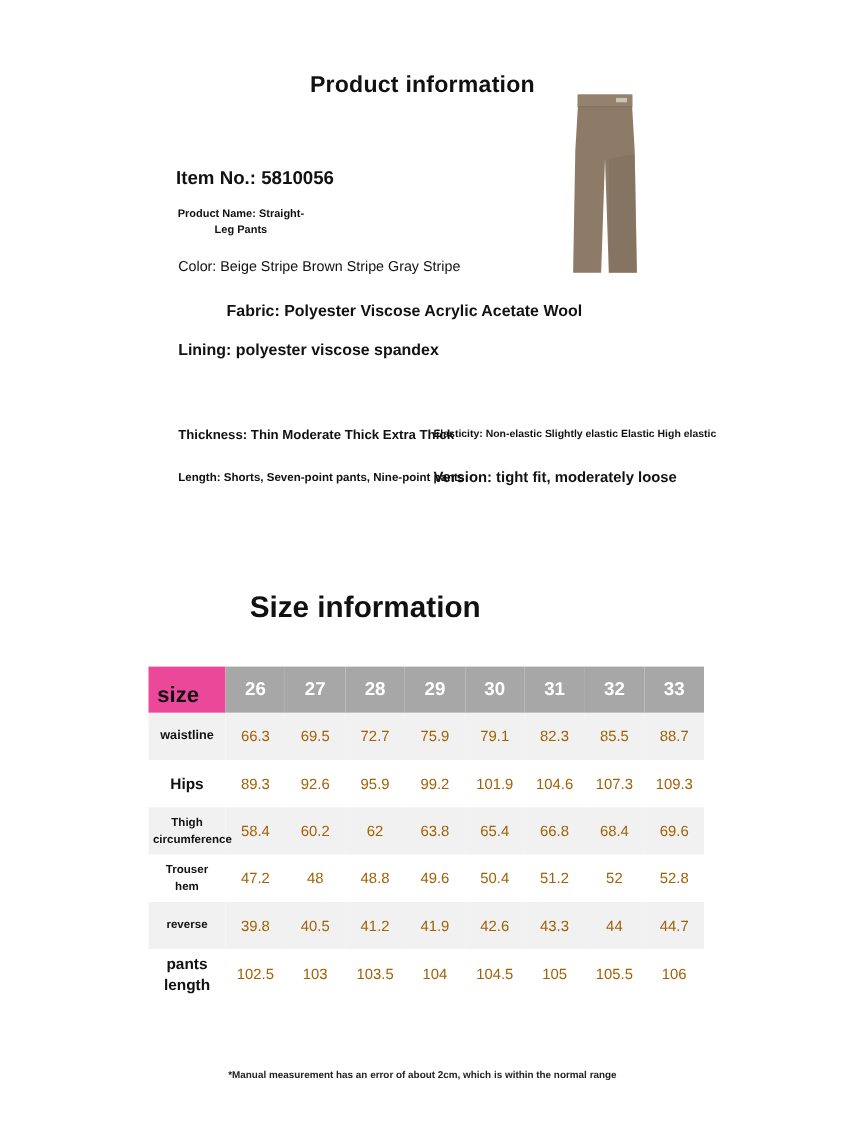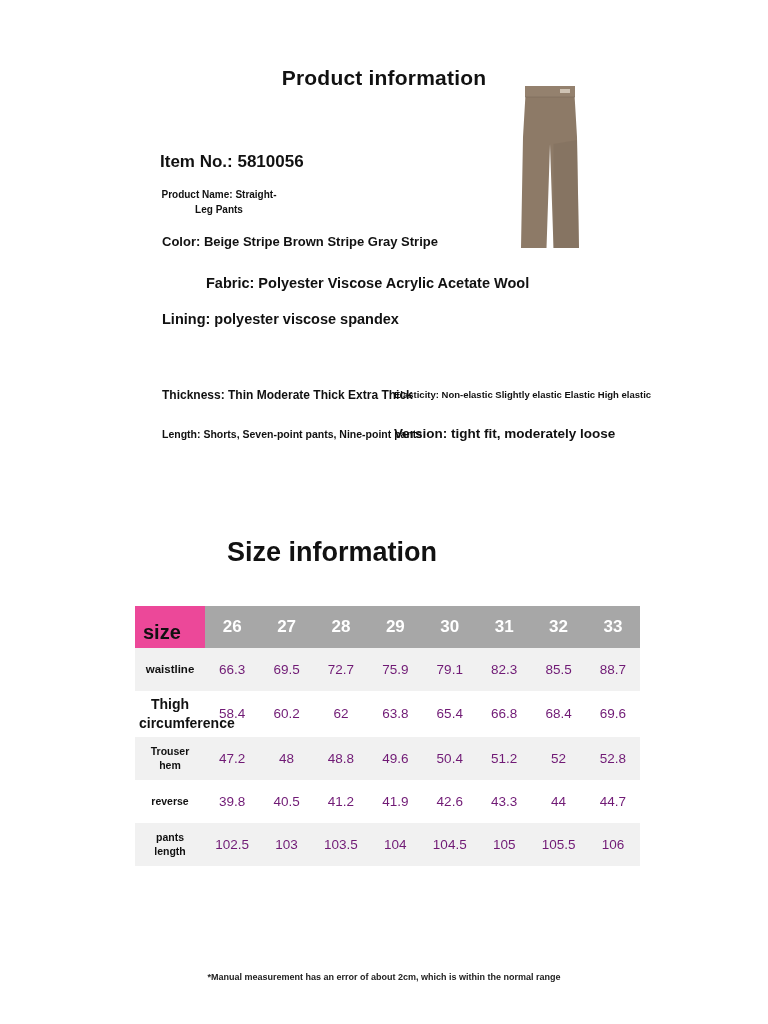--- a/index.html
+++ b/index.html
@@ -17,7 +17,7 @@
   .page-title   { left: 0; top: 66px; width: 768px; text-align: center; font-size: 21px; font-weight: bold; letter-spacing: 0.2px; }
   .item-no      { left: 160px; top: 152px; font-size: 17px; font-weight: bold; }
   .product-name { left: 158px; top: 188px; width: 122px; text-align: center; font-size: 10px; font-weight: bold; line-height: 1.45; }
-  .color-line   { left: 162px; top: 234px; font-size: 13px;   font-weight: bold; }
+  .color-line   { left: 162px; top: 234px; font-size: 13px;   font-weight: normal; }
   .fabric-line  { left: 206px; top: 275px; font-size: 14.5px; font-weight: bold; }
   .lining-line  { left: 162px; top: 311px; font-size: 14.5px; font-weight: bold; }
   .thickness-line  { left: 162px; top: 388px; font-size: 12px;   font-weight: bold; }

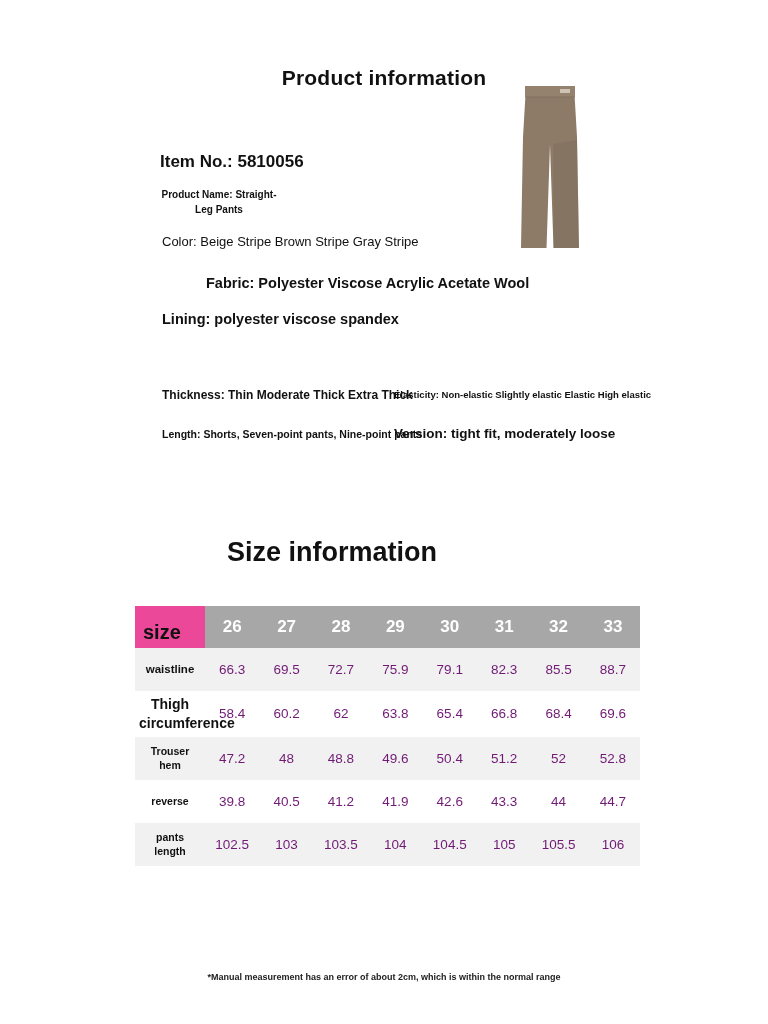--- a/index.html
+++ b/index.html
@@ -76,7 +76,7 @@
   table.size-table tbody tr:nth-child(1) th.rowlabel { font-size: 11.5px; }
   table.size-table tbody td {
     font-size: 13.5px;
-    color: #701a75;
+    color: #a16207;
     text-align: center;
     vertical-align: middle;
     padding: 0;

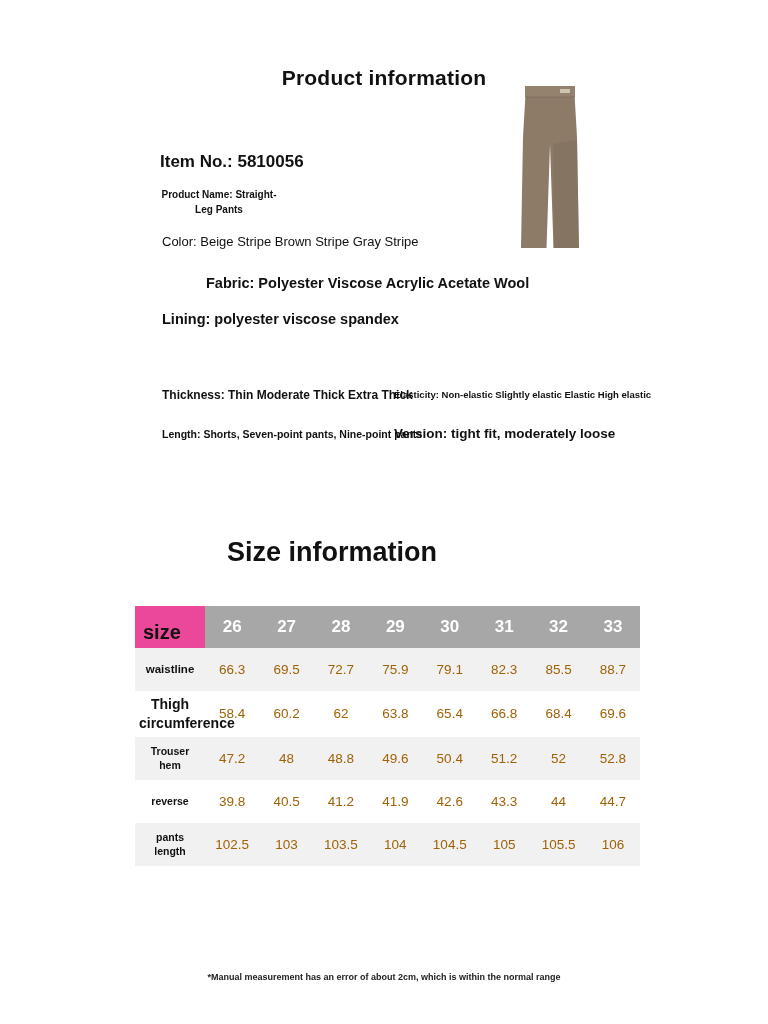--- a/index.html
+++ b/index.html
@@ -147,6 +147,17 @@
         <td>88.7</td>
       </tr>
       <tr>
+        <th class="rowlabel">Hips</th>
+        <td>89.3</td>
+        <td>92.6</td>
+        <td>95.9</td>
+        <td>99.2</td>
+        <td>101.9</td>
+        <td>104.6</td>
+        <td>107.3</td>
+        <td>109.3</td>
+      </tr>
+      <tr>
         <th class="rowlabel">Thigh circumference</th>
         <td>58.4</td>
         <td>60.2</td>

